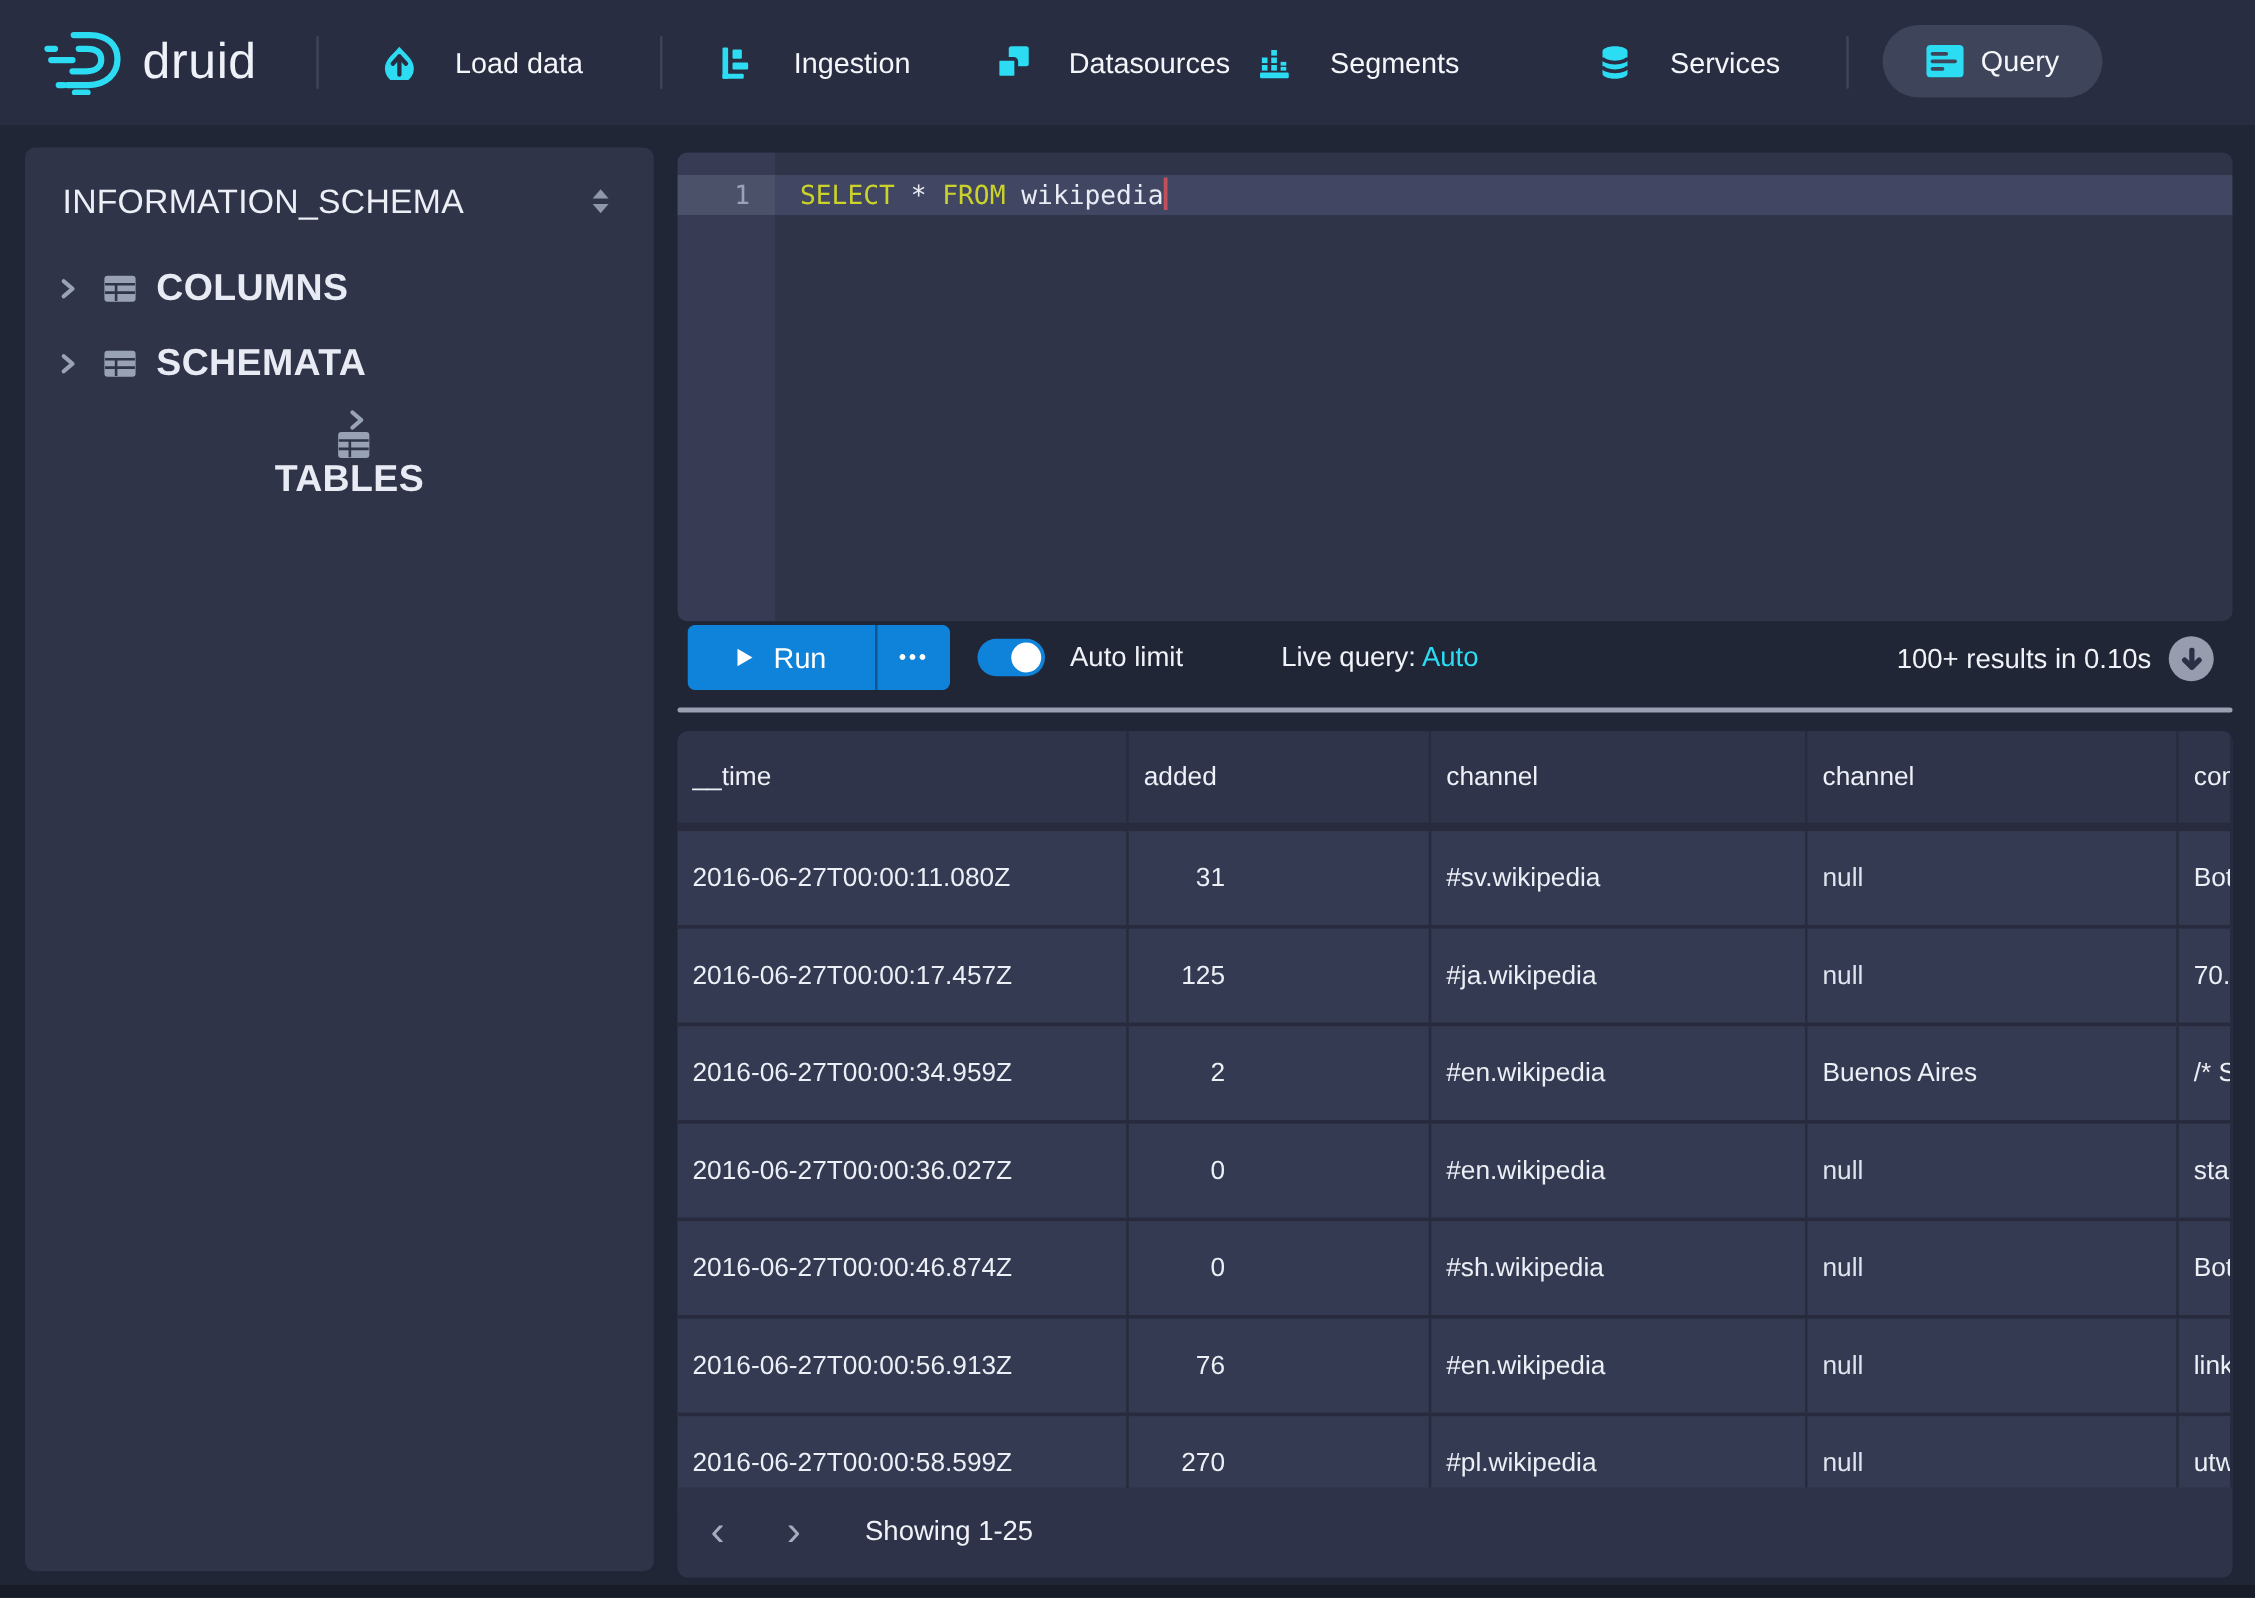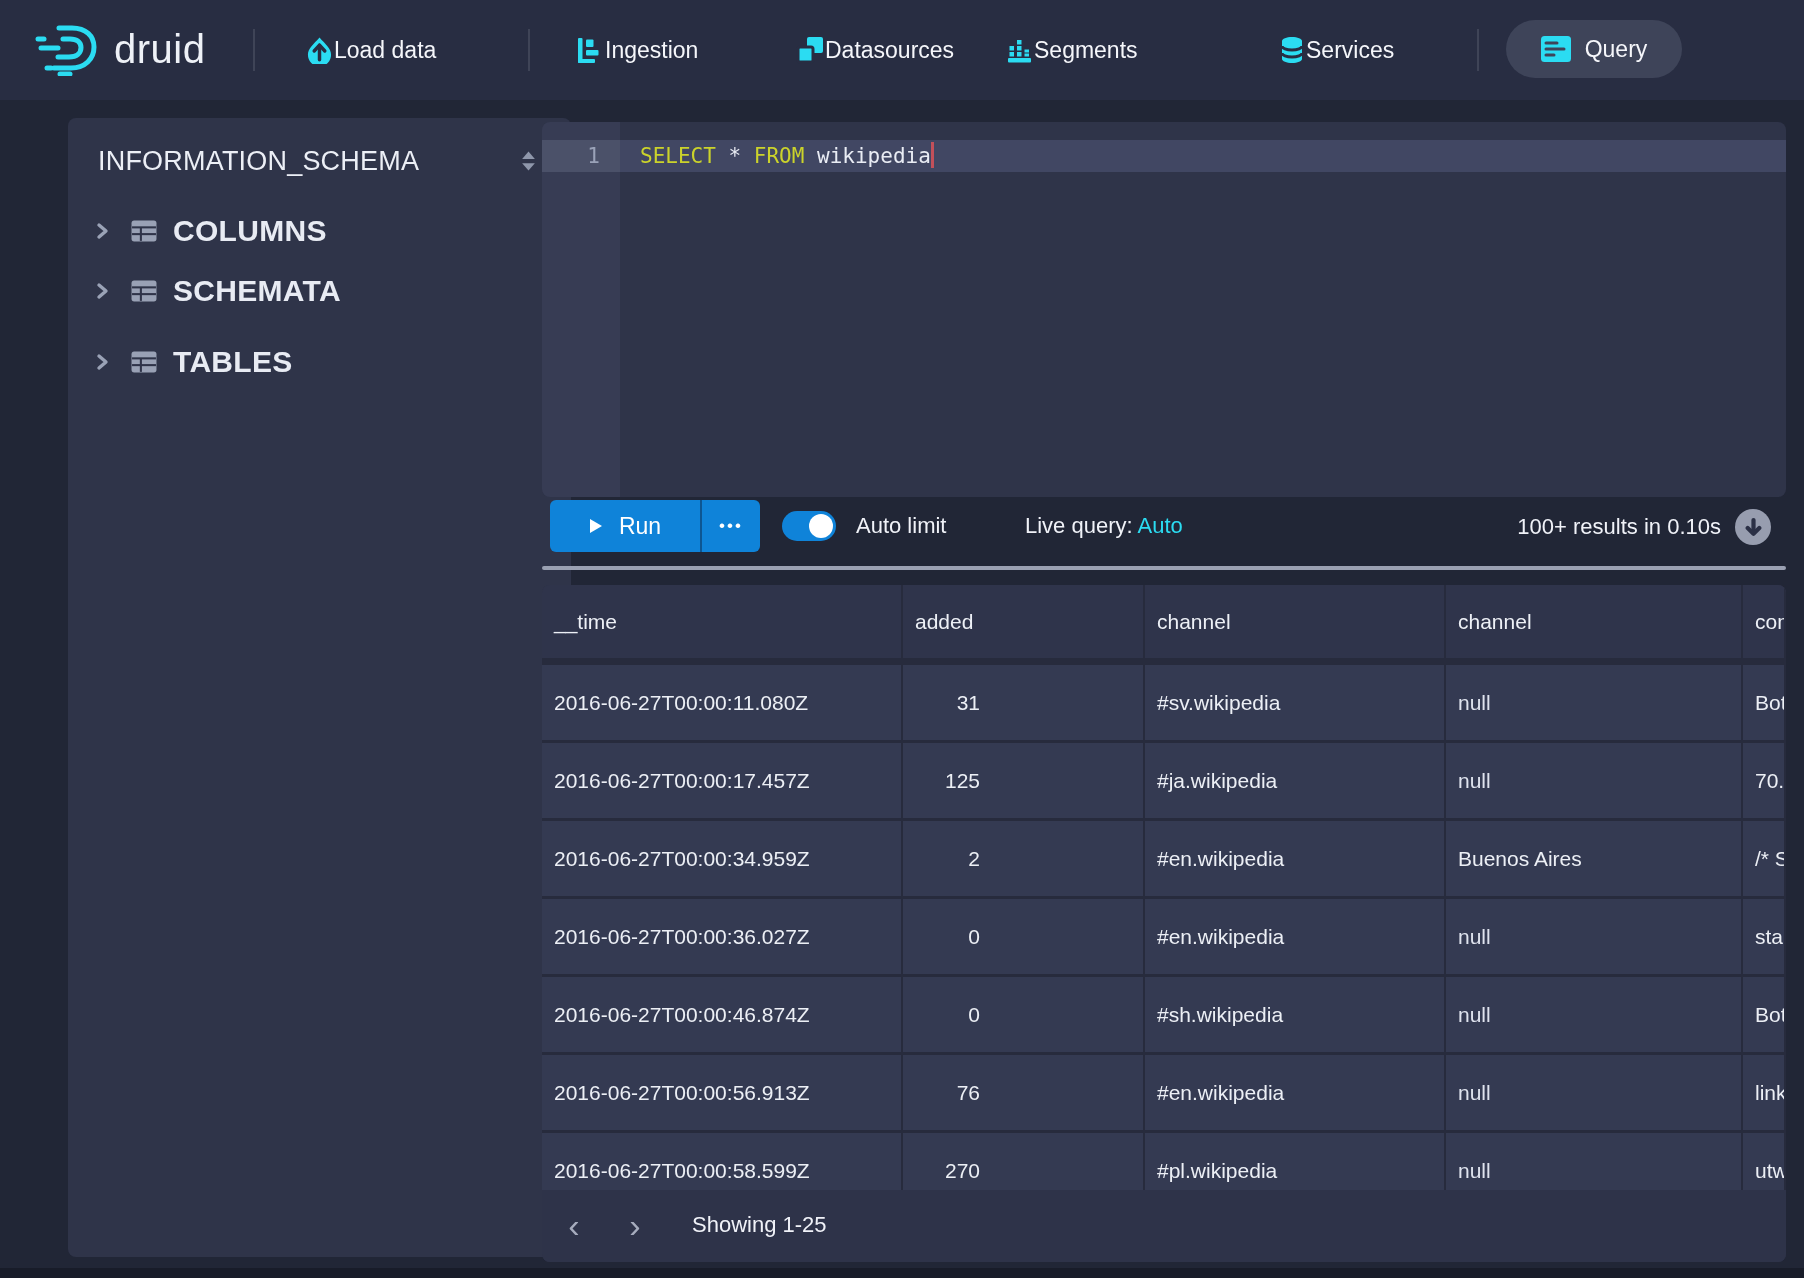--- a/index.html
+++ b/index.html
@@ -30,7 +30,7 @@
   .brand{position:absolute;left:34px;top:22px;display:flex;align-items:center;gap:6px;}
   .brand-word{font-size:40px;letter-spacing:.5px;color:#eef1f7;}
   .nav-sep{position:absolute;top:29px;width:2px;height:42px;background:#3f4457;}
-  .nav-item{position:absolute;top:0;height:100px;display:flex;align-items:center;gap:1px;cursor:pointer;}
+  .nav-item{position:absolute;top:0;height:100px;display:flex;align-items:center;gap:31px;cursor:pointer;}
   .nav-item .lbl{font-size:23px;color:#f5f6fa;}
   .query-pill{position:absolute;left:1506px;top:20px;width:176px;height:58px;border-radius:29px;
     background:var(--pill);display:flex;align-items:center;justify-content:center;gap:14px;cursor:pointer;}

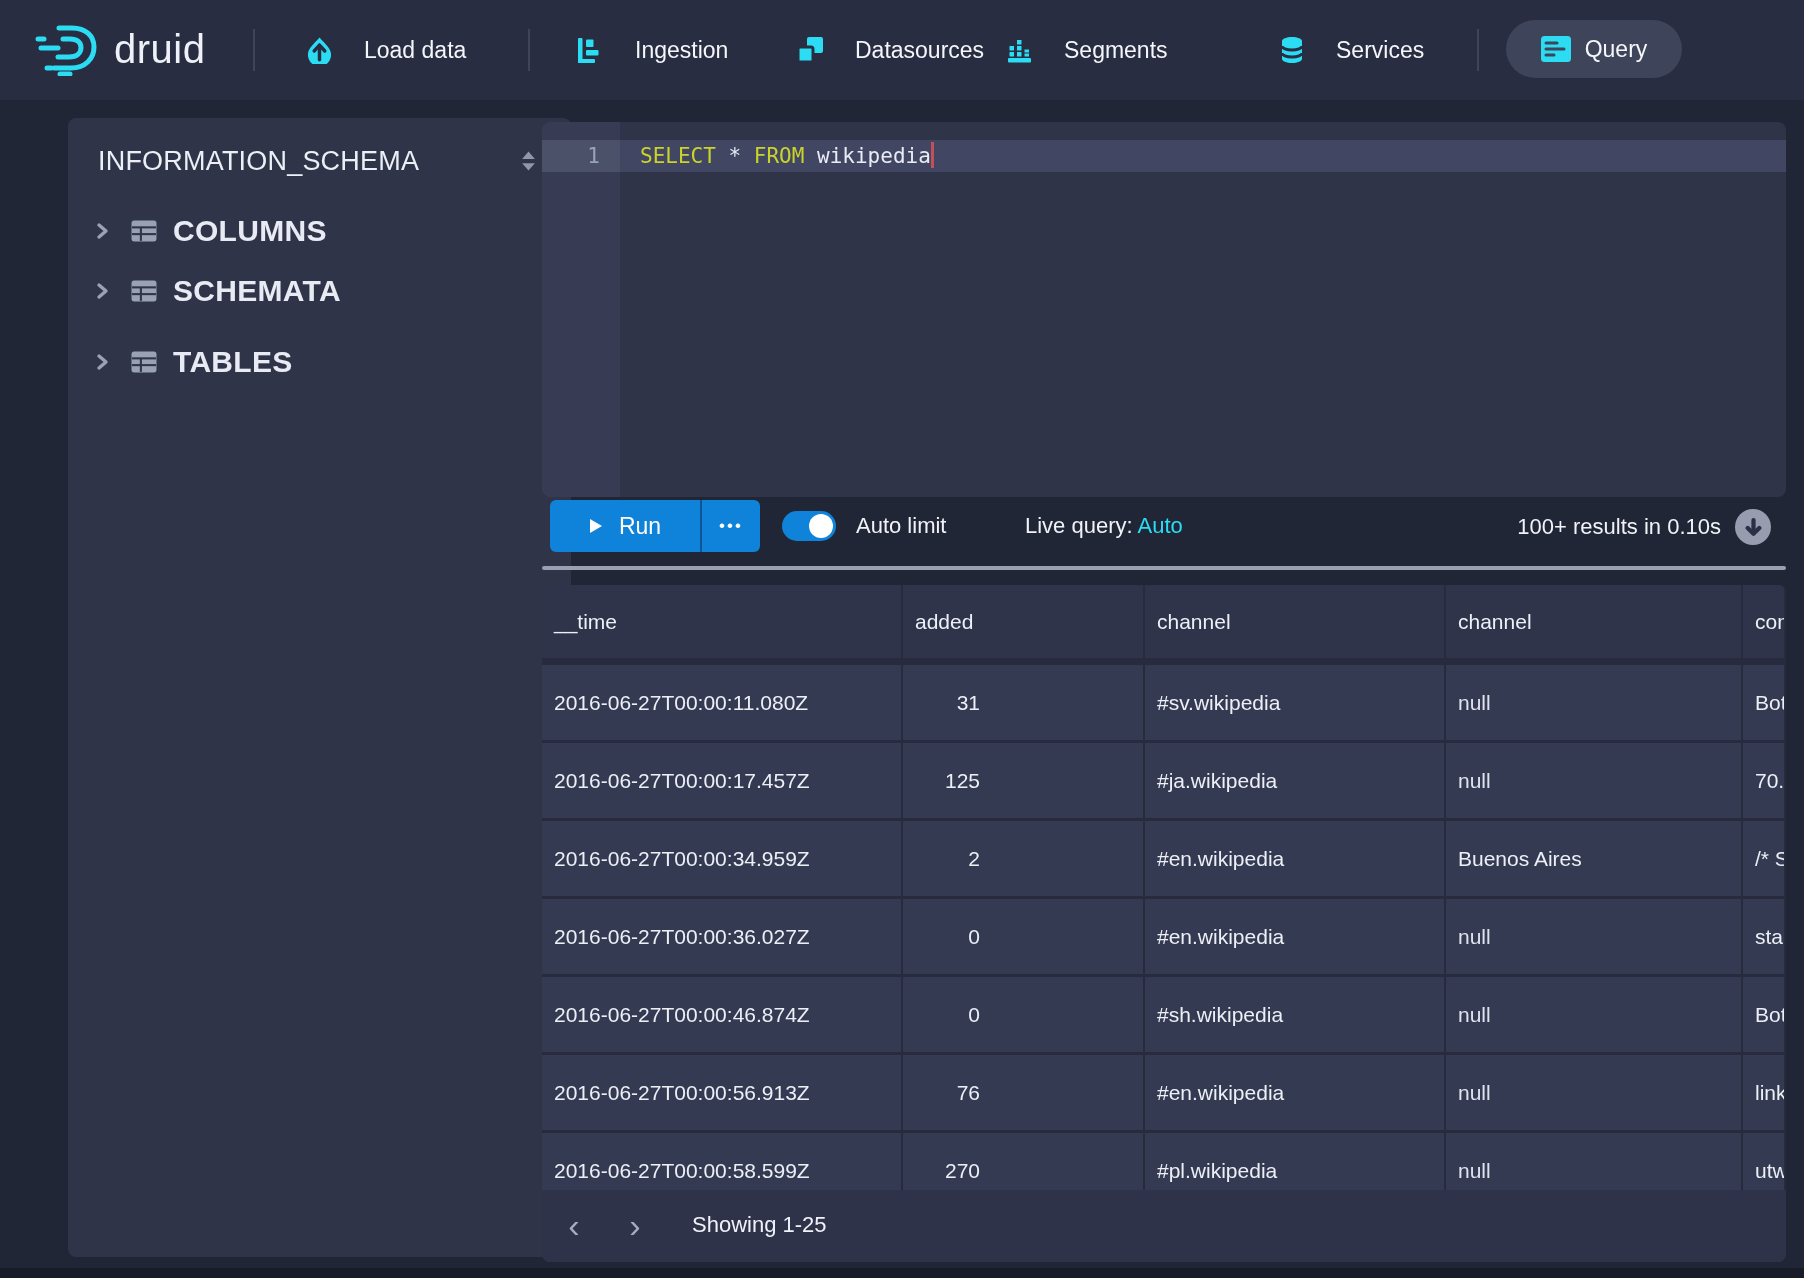--- a/index.html
+++ b/index.html
@@ -38,7 +38,7 @@
   .icon{display:inline-flex;align-items:center;justify-content:center;}
 
   
-  .sidebar{position:absolute;left:20px;top:118px;width:503px;height:1139px;background:var(--panel);border-radius:8px;margin-left:48px;}
+  .sidebar{position:absolute;left:20px;top:118px;width:503px;height:1139px;background:var(--panel);border-radius:8px;}
   .sidebar-title-row{position:absolute;left:0;top:26px;width:100%;height:40px;}
   .sidebar-title{position:absolute;left:30px;top:2px;font-size:27px;color:#eceff6;letter-spacing:.2px;}
   .caret-btn{position:absolute;left:452px;top:6px;cursor:pointer;}

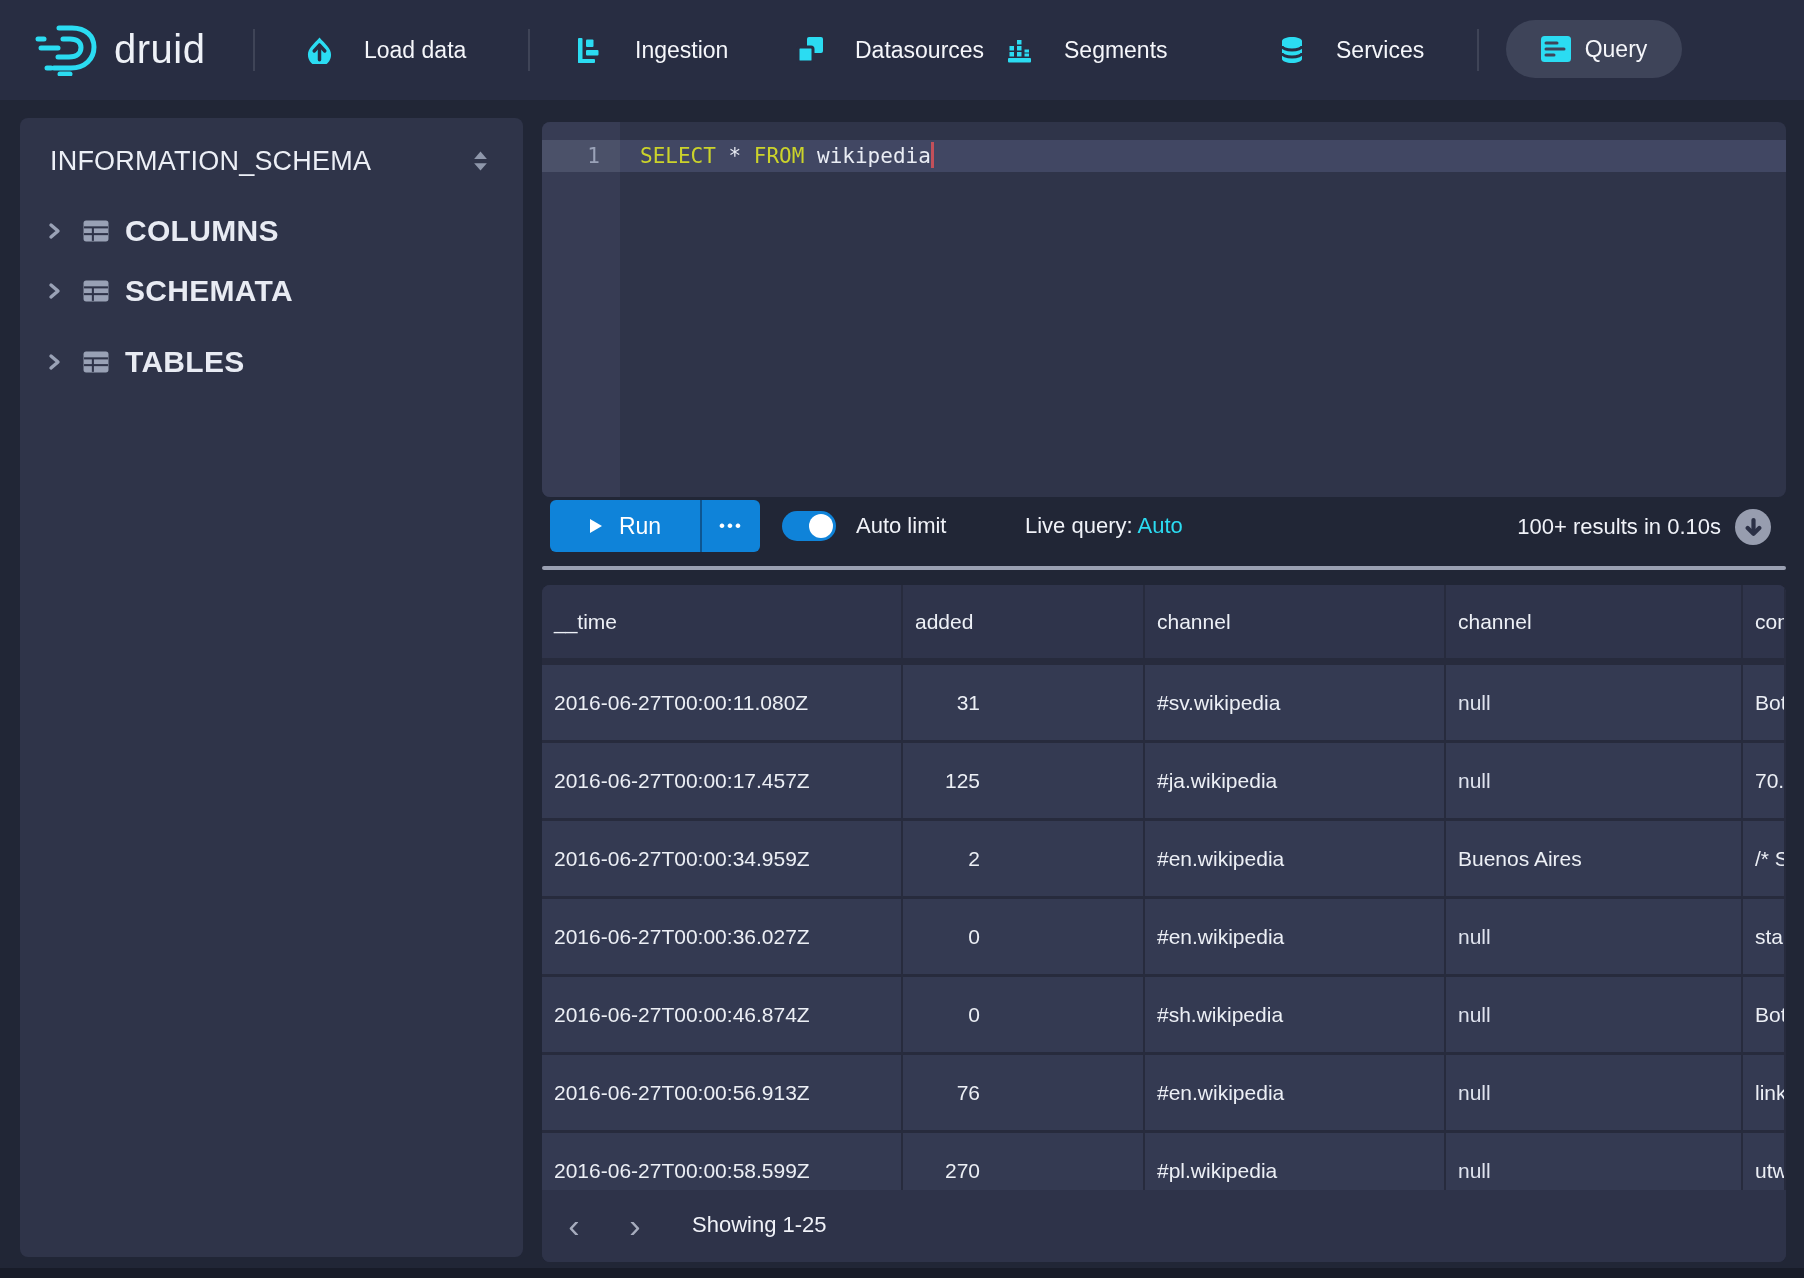--- a/index.html
+++ b/index.html
@@ -245,7 +245,7 @@
           </span>
           <span class="lbl">SCHEMATA</span>
         </div>
-        <div class="tree-item" style="top: 220px;">
+        <div class="tree-item" style="top: 209px; flex-direction: column;">
           <span class="icon chev">
             <svg width="14" height="18" viewBox="0 0 14 18" fill="none" stroke="#9aa2b6" stroke-width="3.4" stroke-linecap="round" stroke-linejoin="round">
               <path d="M4 3 L11 9 L4 15"></path>

